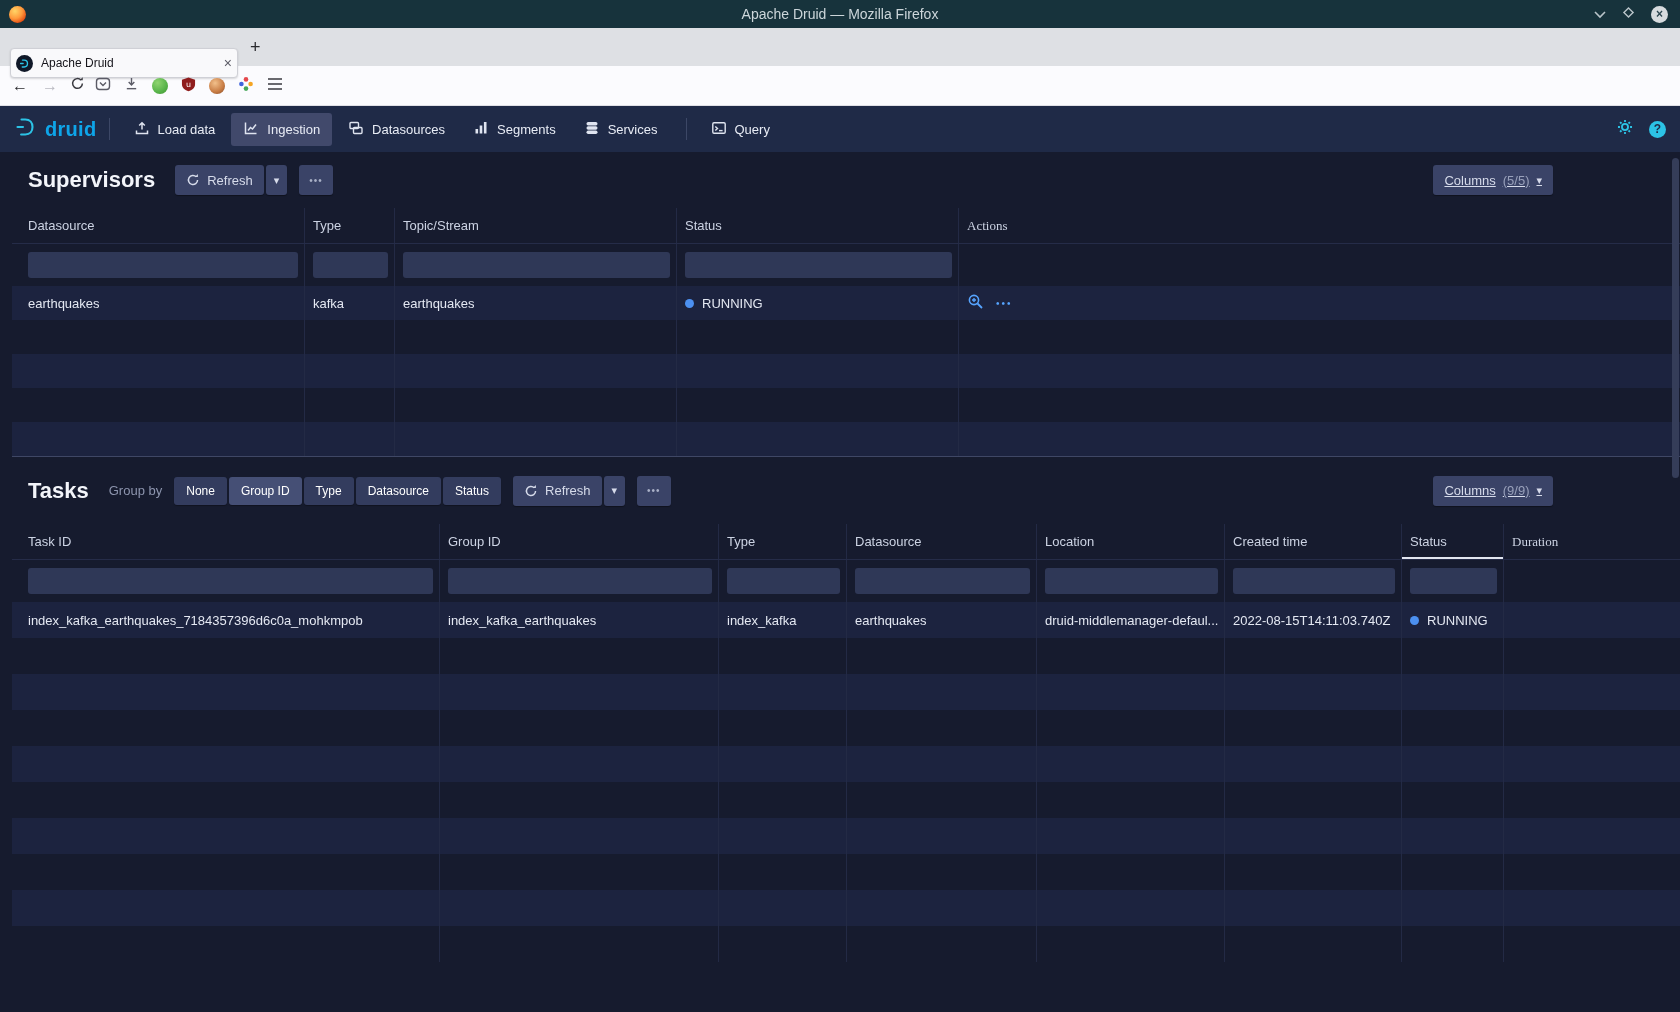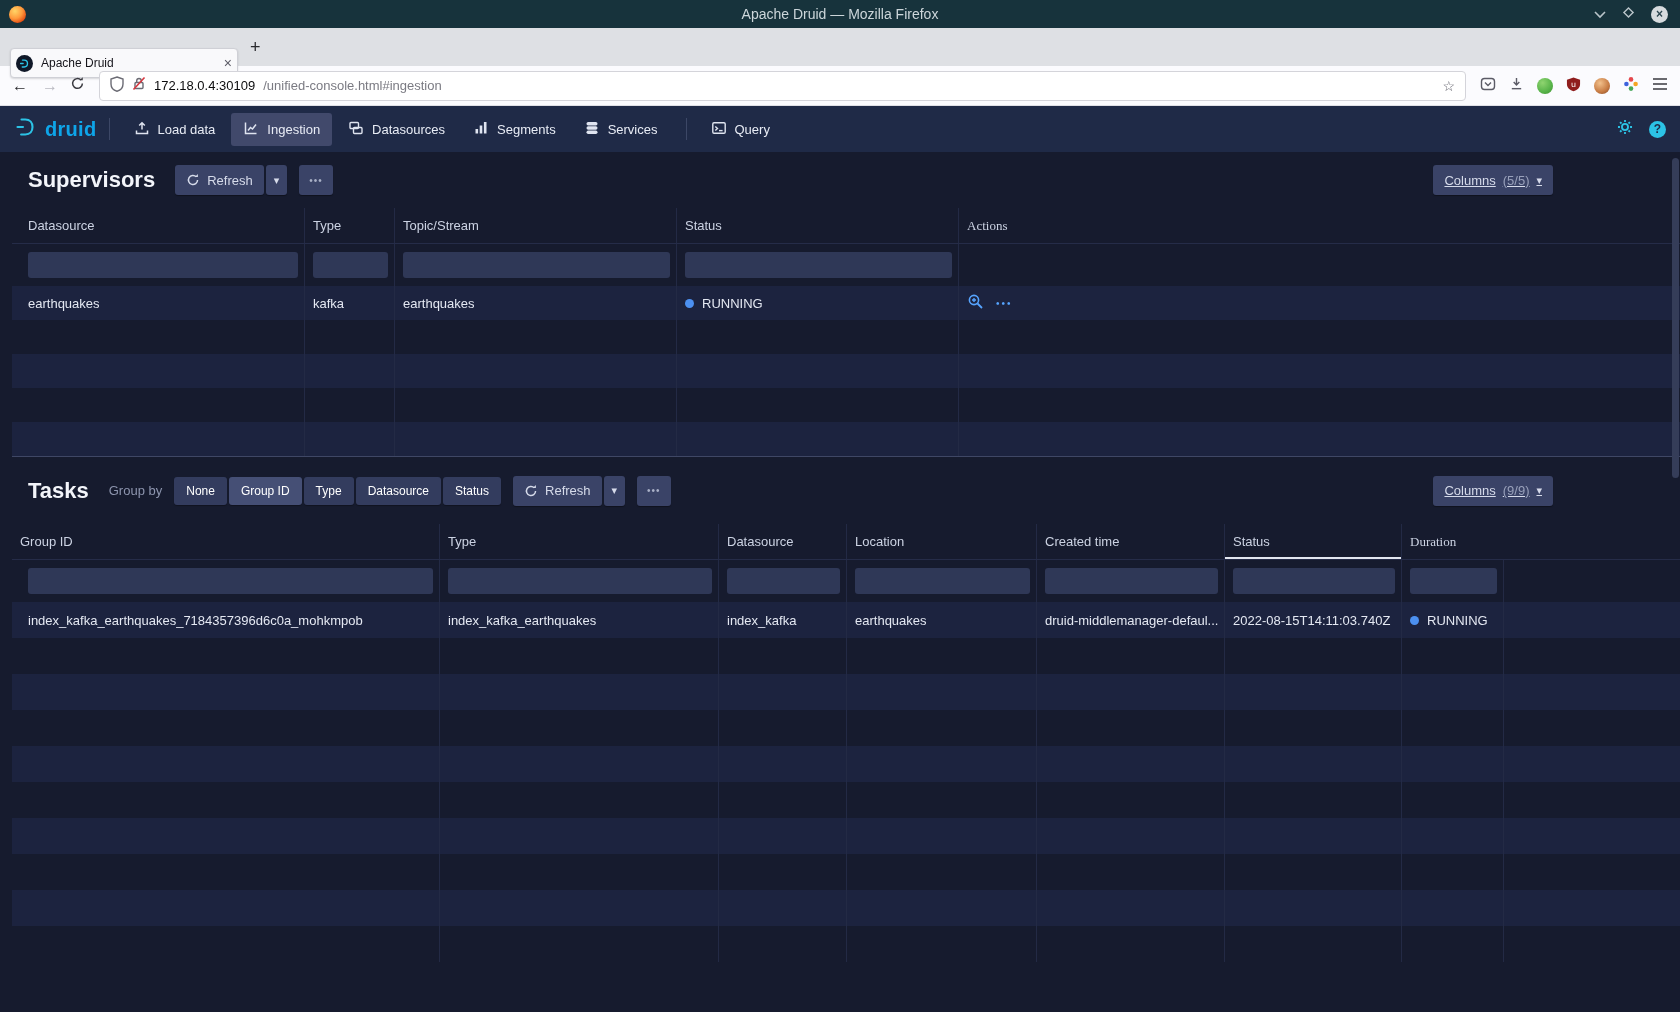--- a/index.html
+++ b/index.html
@@ -133,19 +133,6 @@
         <path d="M13.6 1.2v3.4h-3.4z" fill="#3a3a40"></path>
       </svg></span>
 
-  <div class="urlbar">
-    <span><svg width="14" height="16" viewBox="0 0 14 16">
-          <path d="M7 1 L13 3 V8 C13 12 10.5 14.3 7 15.2 C3.5 14.3 1 12 1 8 V3 Z" fill="none" stroke="#6b6b74" stroke-width="1.4"></path>
-        </svg></span>
-    <span><svg width="14" height="15" viewBox="0 0 14 15">
-          <rect x="3" y="6.5" width="8" height="6" rx="1" fill="none" stroke="#6b6b74" stroke-width="1.4"></rect>
-          <path d="M4.7 6.5 V4.8 a2.3 2.3 0 0 1 4.6 0 V6.5" fill="none" stroke="#6b6b74" stroke-width="1.4"></path>
-          <line x1="1.5" y1="13.5" x2="12.5" y2="1.5" stroke="#d7373f" stroke-width="1.6"></line>
-        </svg></span>
-    <span class="url-host">172.18.0.4:30109</span>
-    <span class="url-path">/unified-console.html#ingestion</span>
-    <span class="url-star">☆</span>
-  </div>
 
   <div class="tb-icons">
     <span><svg width="16" height="16" viewBox="0 0 16 16">

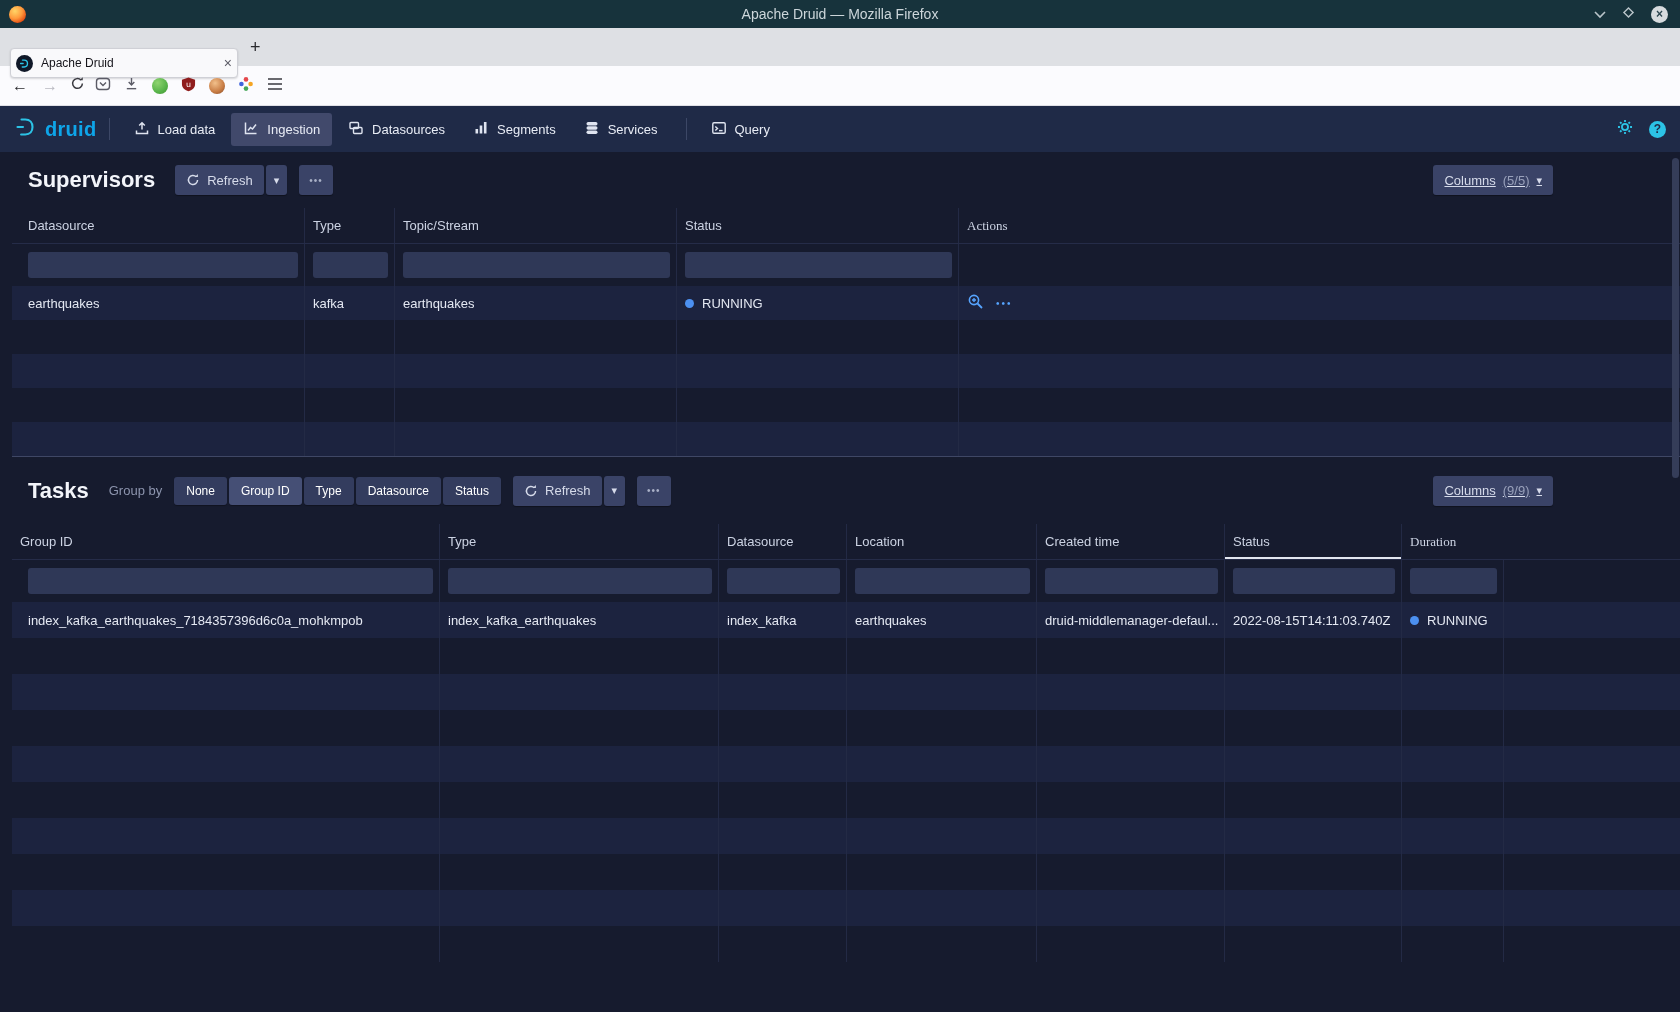--- a/index.html
+++ b/index.html
@@ -357,6 +357,7 @@
 
   <div>
     <div class="row task-grid thead">
+      <div class="cell first">Task ID</div>
       <div class="cell">Group ID</div>
       <div class="cell">Type</div>
       <div class="cell">Datasource</div>

